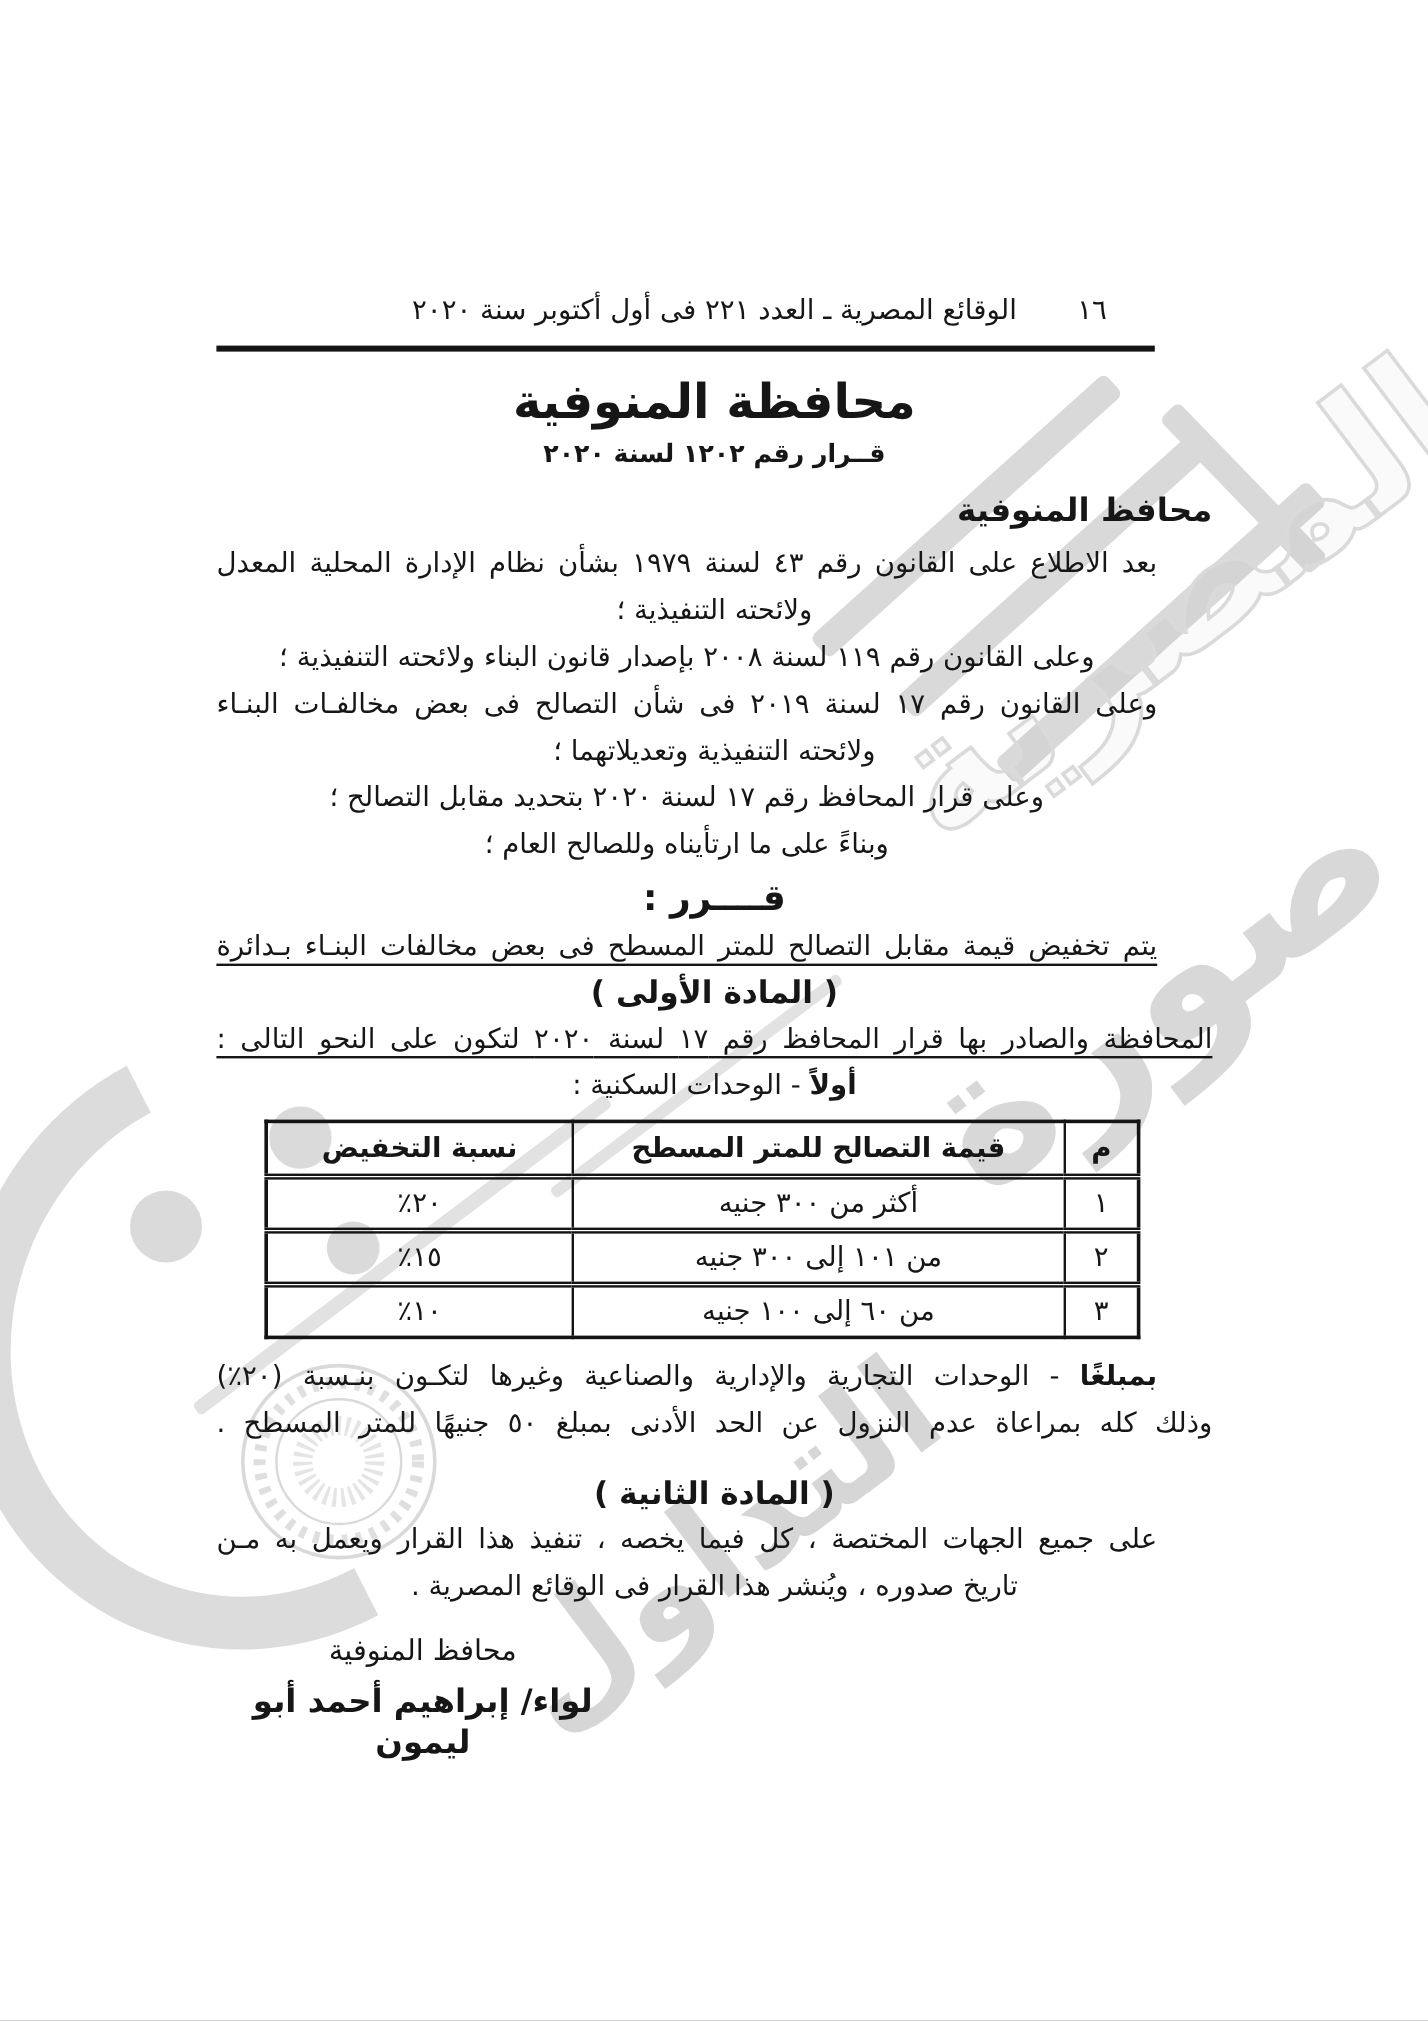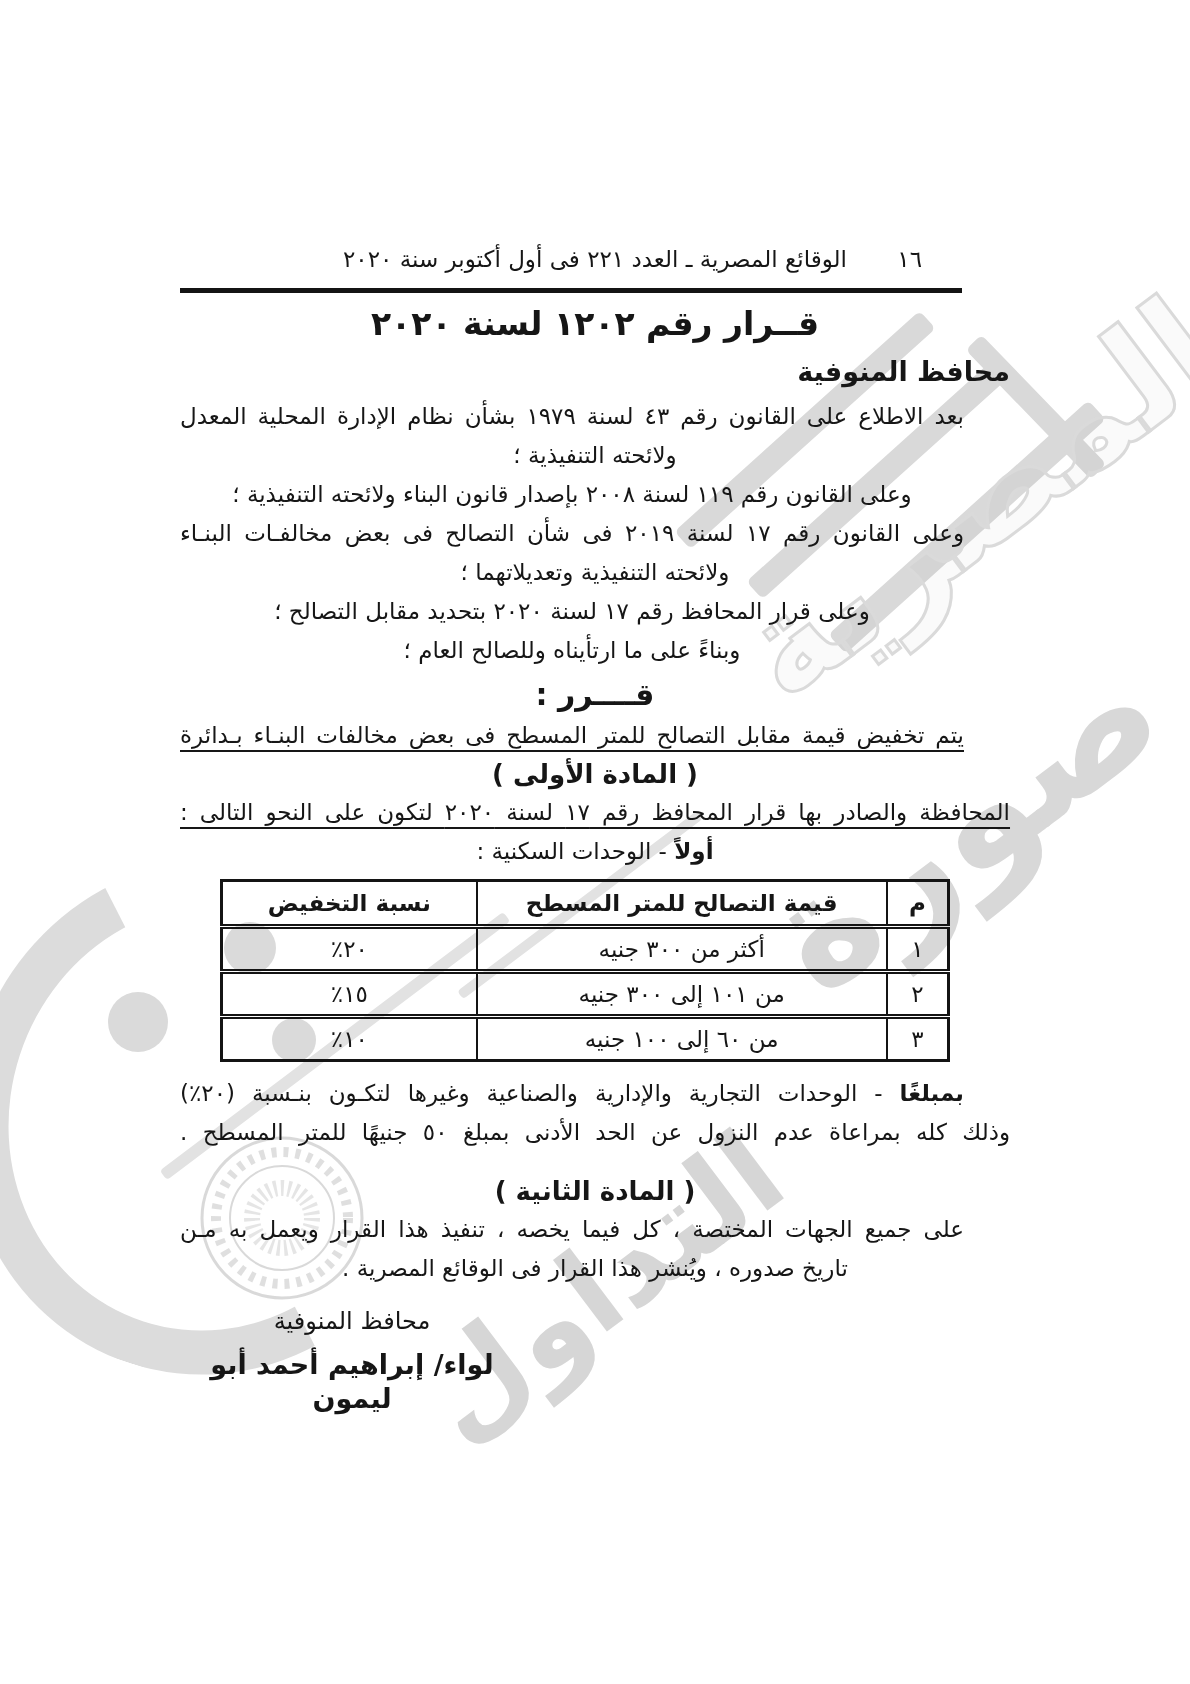--- a/index.html
+++ b/index.html
@@ -92,6 +92,7 @@
     </div>
     <div class="rule"></div>
 
+    <div class="t1">محافظة المنوفية</div>
     <div class="t2">قــرار رقم ١٢٠٢ لسنة ٢٠٢٠</div>
 
     <div class="issuer">محافظ المنوفية</div>

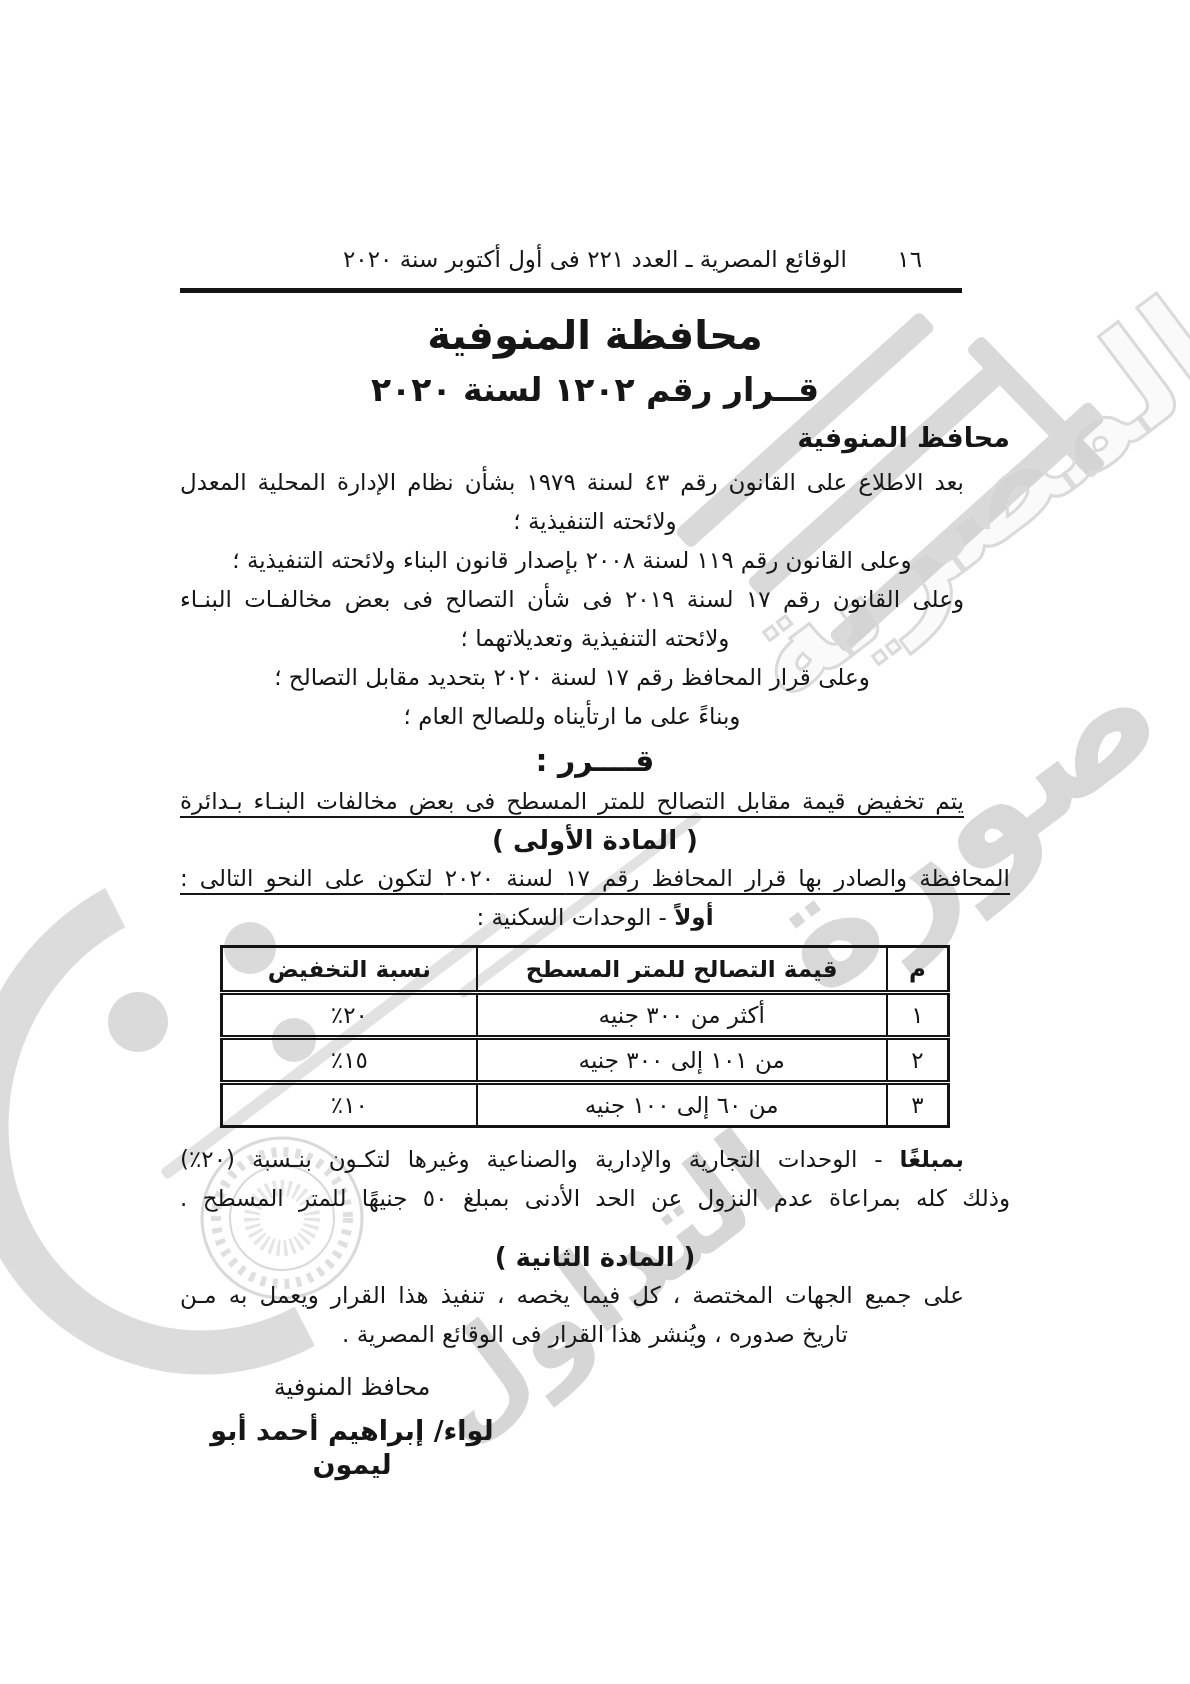--- a/index.html
+++ b/index.html
@@ -29,7 +29,7 @@
   .rule{margin:10px 48px 0 0;border-top:5px solid #141414;}
 
   .t1{margin-top:18px;text-align:center;font-size:40px;font-weight:bold;line-height:48px;}
-  .t2{margin-top:12px;text-align:center;font-size:33px;font-weight:bold;line-height:38px;}
+  .t2{margin-top:0;text-align:center;font-size:21px;font-weight:bold;line-height:38px;}
   .issuer{margin-top:12px;font-size:27px;font-weight:bold;text-align:right;line-height:34px;}
 
   .bl{font-size:23px;line-height:39px;text-align:center;}

